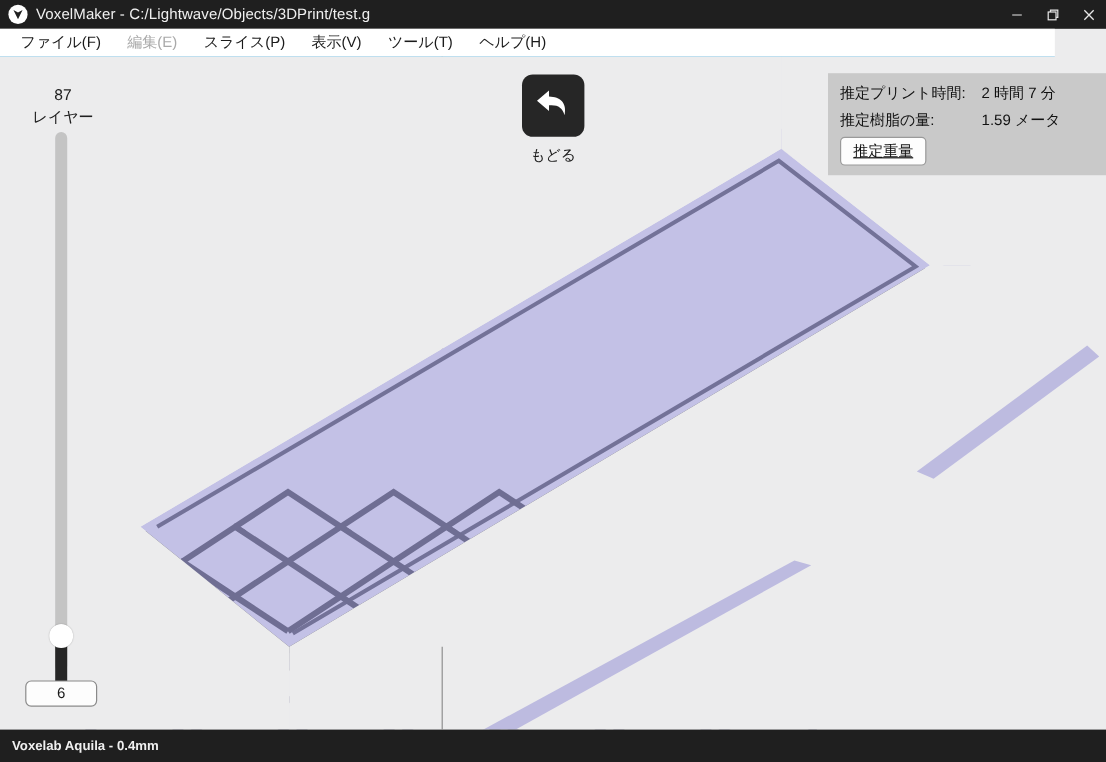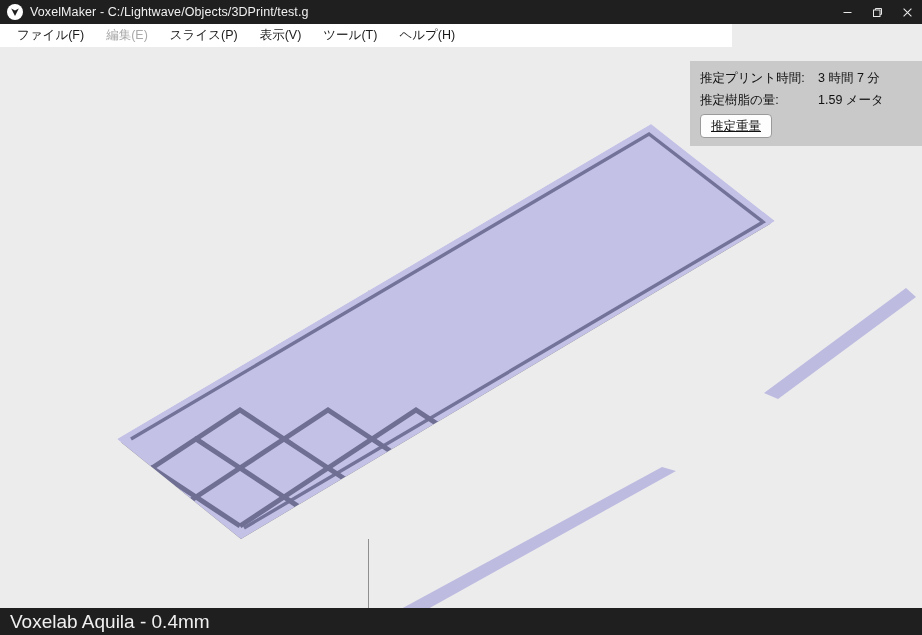--- a/index.html
+++ b/index.html
@@ -32,7 +32,7 @@
 
   
   .menubar{
-    position:absolute;left:0;top:24px;width:732px;height:23px;
+    position:absolute;left:0;top:24px;width:879px;height:23px;
     background:#ffffff;display:flex;align-items:center;
     border-bottom:5px solid #0ea5e9;
   }

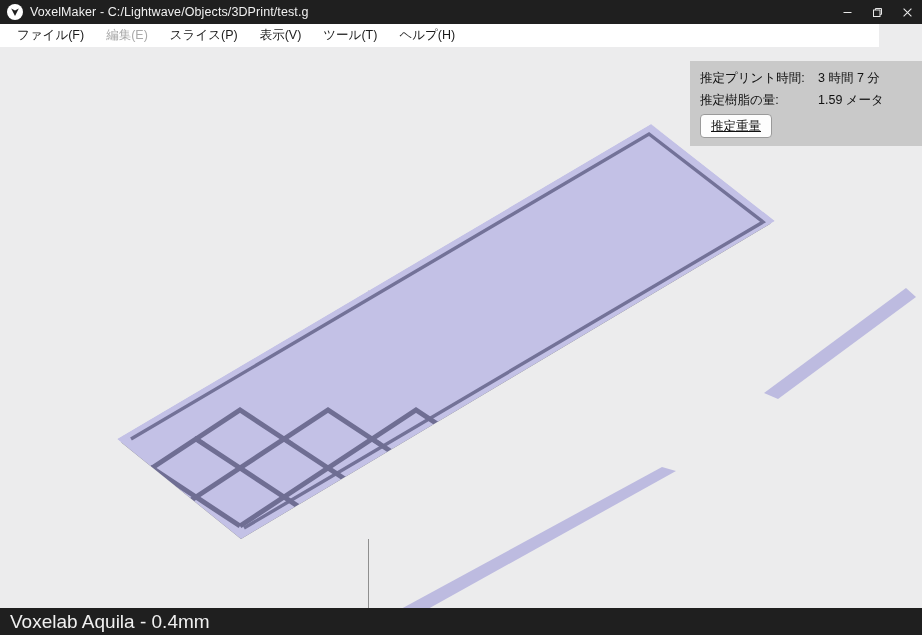--- a/index.html
+++ b/index.html
@@ -324,6 +324,14 @@
     </svg>
   </div>
 
+  <div class="layer-panel">
+    <div class="layer-count">87</div>
+    <div class="layer-label">レイヤー</div>
+    <div class="slider-track"></div>
+    <div class="slider-fill"></div>
+    <div class="slider-handle"></div>
+    <input class="layer-input" type="text" value="6" style="">
+  </div>
 
 
   <div class="info-panel">

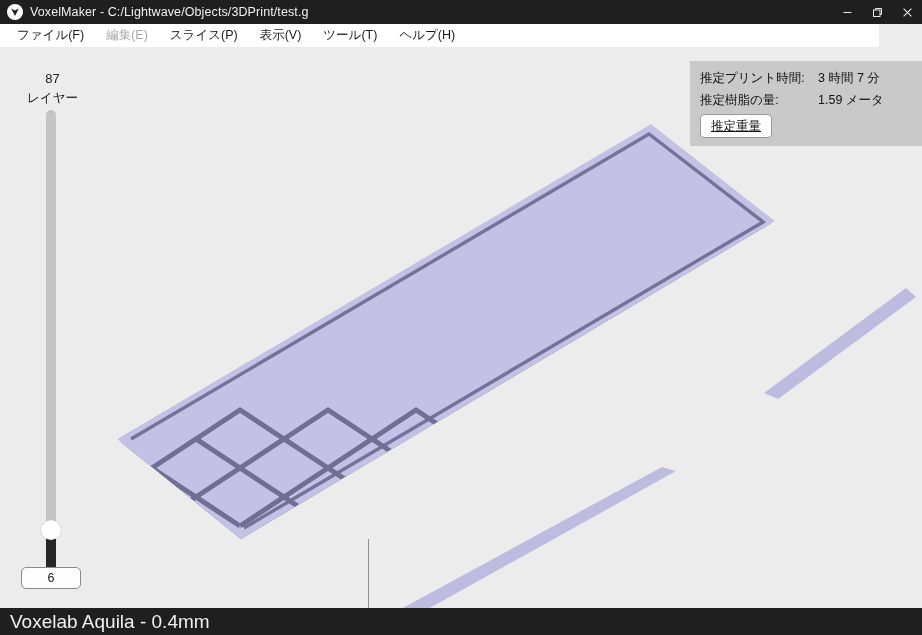--- a/index.html
+++ b/index.html
@@ -337,7 +337,7 @@
   <div class="info-panel">
     <div class="info-row">
       <span class="info-key">推定プリント時間:</span>
-      <span class="info-val">3 時間 7 分</span>
+      <span class="info-val">2 時間 7 分</span>
     </div>
     <div class="info-row">
       <span class="info-key">推定樹脂の量:</span>

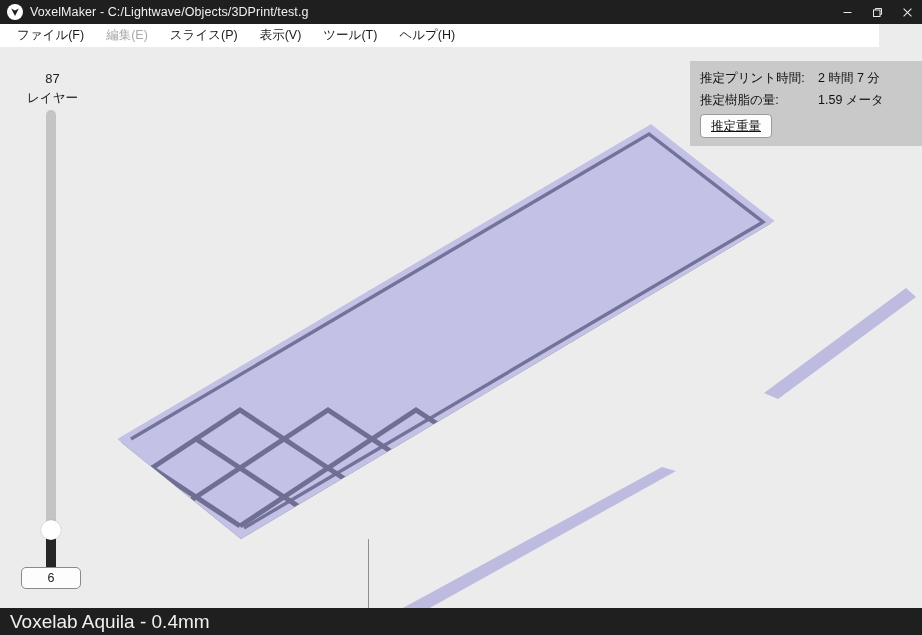--- a/index.html
+++ b/index.html
@@ -333,6 +333,18 @@
     <input class="layer-input" type="text" value="6" style="">
   </div>
 
+  <div class="undo-wrap">
+    <div class="undo-btn">
+      <span>
+        <svg width="32" height="30" viewBox="0 0 32 30">
+          <path d="M12.5 4.5 L2.5 13.0 L12.5 21.5 L12.5 16.8
+                   C20.0 16.2 23.5 18.6 25.5 25.0
+                   C27.6 14.5 22.0 9.8 12.5 9.4 Z" fill="#ffffff"></path>
+        </svg>
+      </span>
+    </div>
+    <div class="undo-text">もどる</div>
+  </div>
 
   <div class="info-panel">
     <div class="info-row">

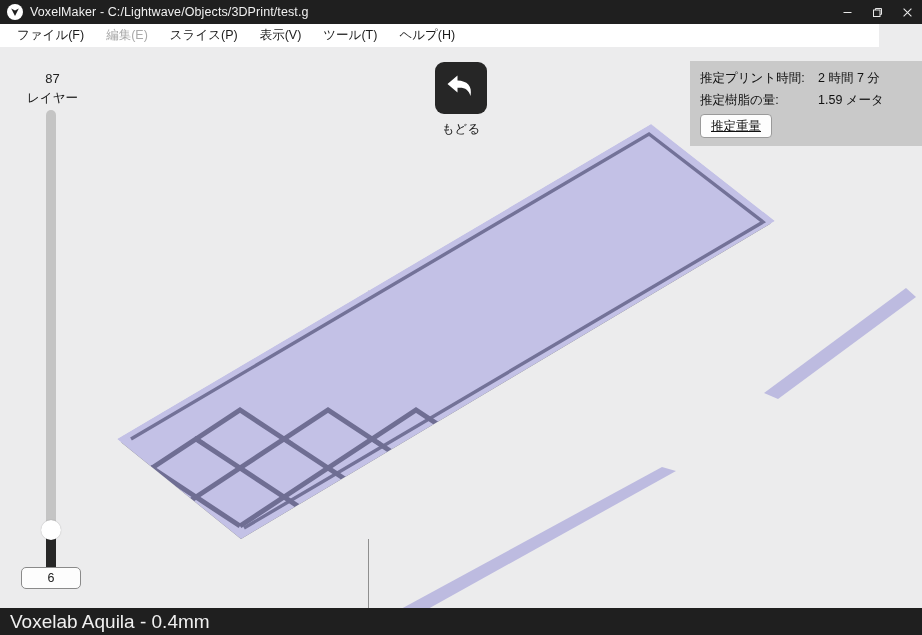--- a/index.html
+++ b/index.html
@@ -114,7 +114,7 @@
     position:absolute;left:0;top:608px;width:922px;height:27px;
     background:#1f1f1f;color:#f0f0f0;display:flex;align-items:center;
   }
-  .status-text{font-size:19px;margin-left:10px;white-space:nowrap;}
+  .status-text{font-size:11px;margin-left:10px;white-space:nowrap;font-weight:bold;}
 </style>
 </head>
 <body>

